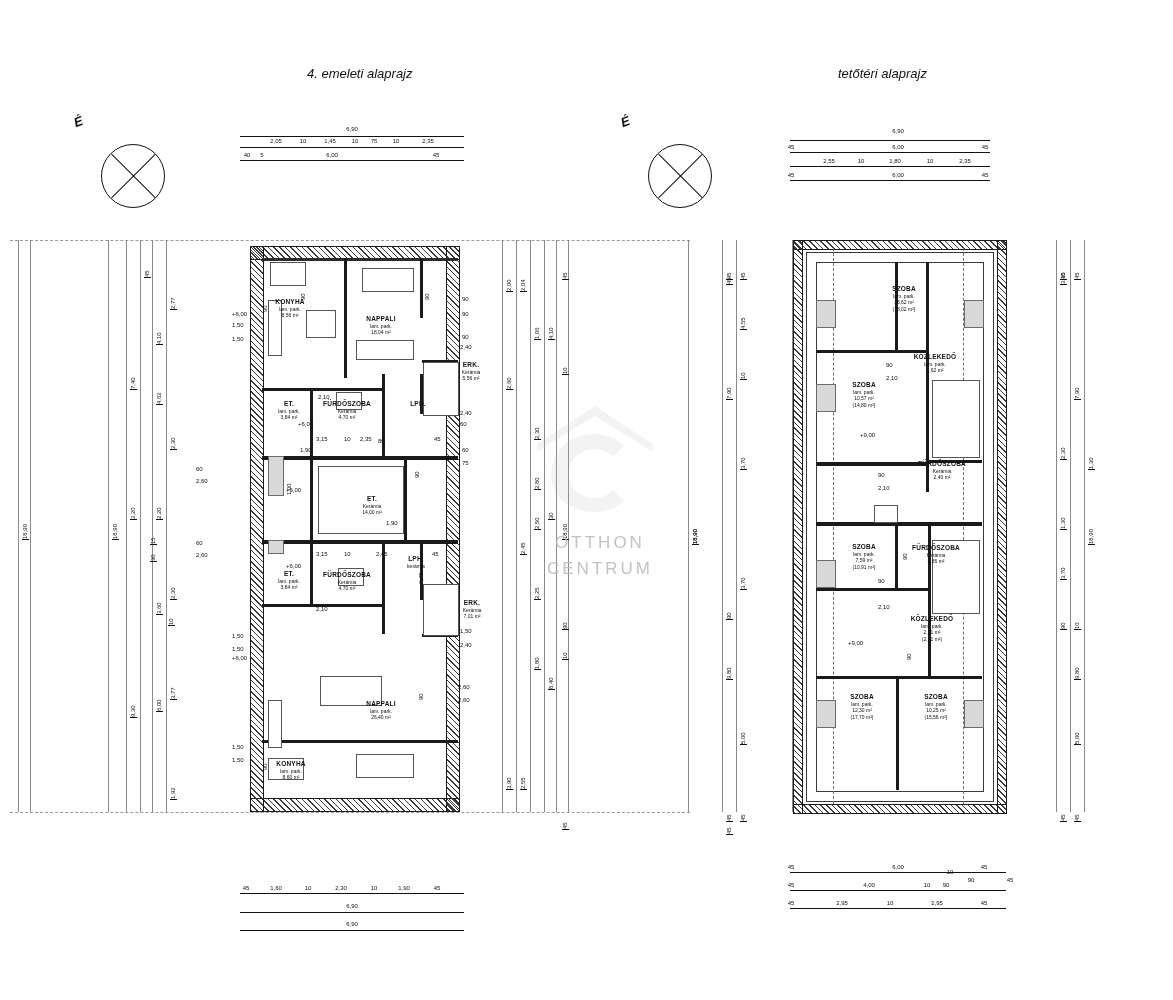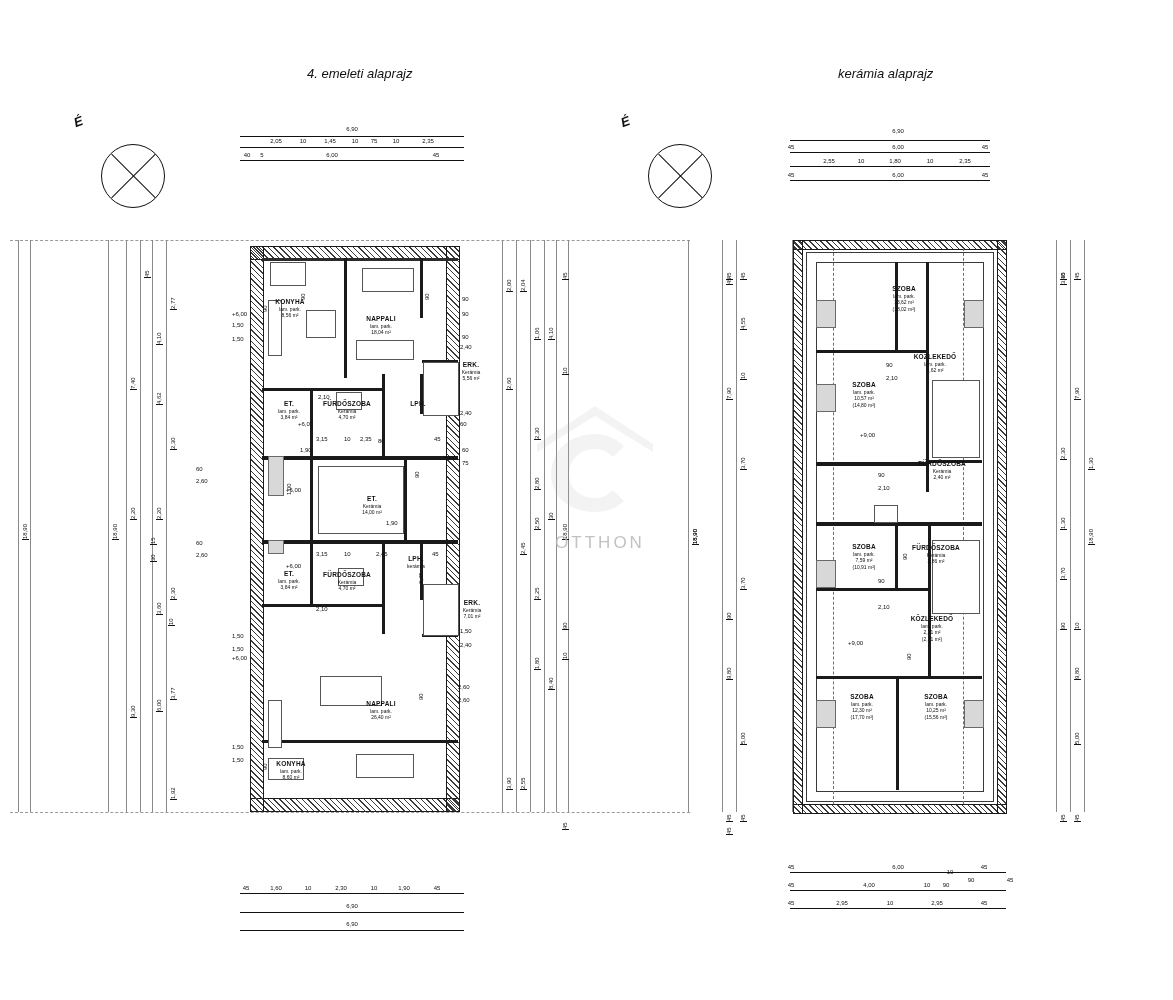--- a/index.html
+++ b/index.html
@@ -53,7 +53,7 @@
 <div class="layer">
 
   <div class="ttl" style="left:307px;top:66px;">4. emeleti alaprajz</div>
-  <div class="ttl" style="left:838px;top:66px;">kerámia alaprajz</div>
+  <div class="ttl" style="left:838px;top:66px;">tetőtéri alaprajz</div>
 
   <div class="compass" style="left:101px;top:144px;"></div>
   <div class="nlet" style="left:74px;top:114px;transform:rotate(-20deg);">É</div>

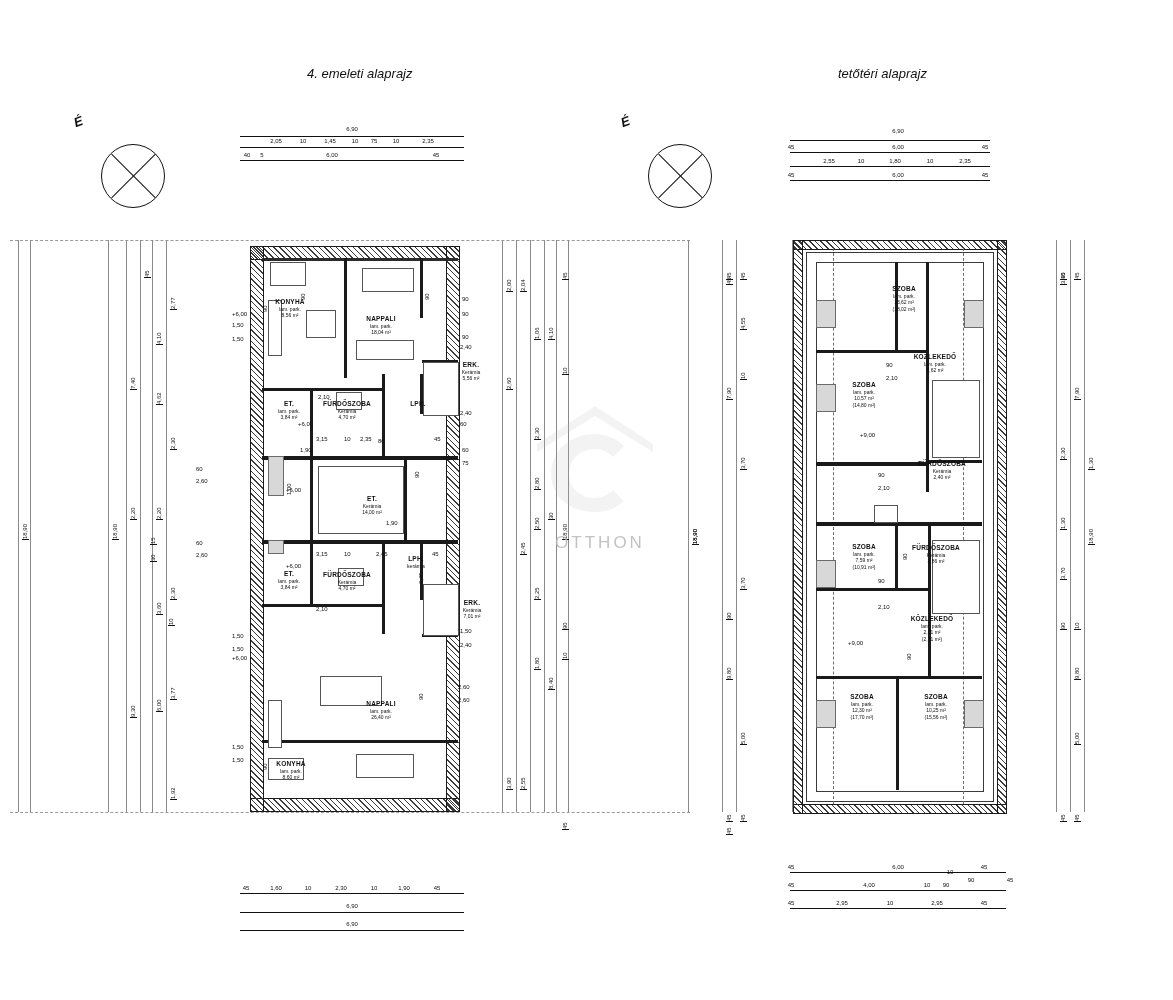--- a/index.html
+++ b/index.html
@@ -488,6 +488,7 @@
   </div>
   <div class="wmtx">
     <div>OTTHON</div>
+    <div>CENTRUM</div>
   </div>
 
 </div>

